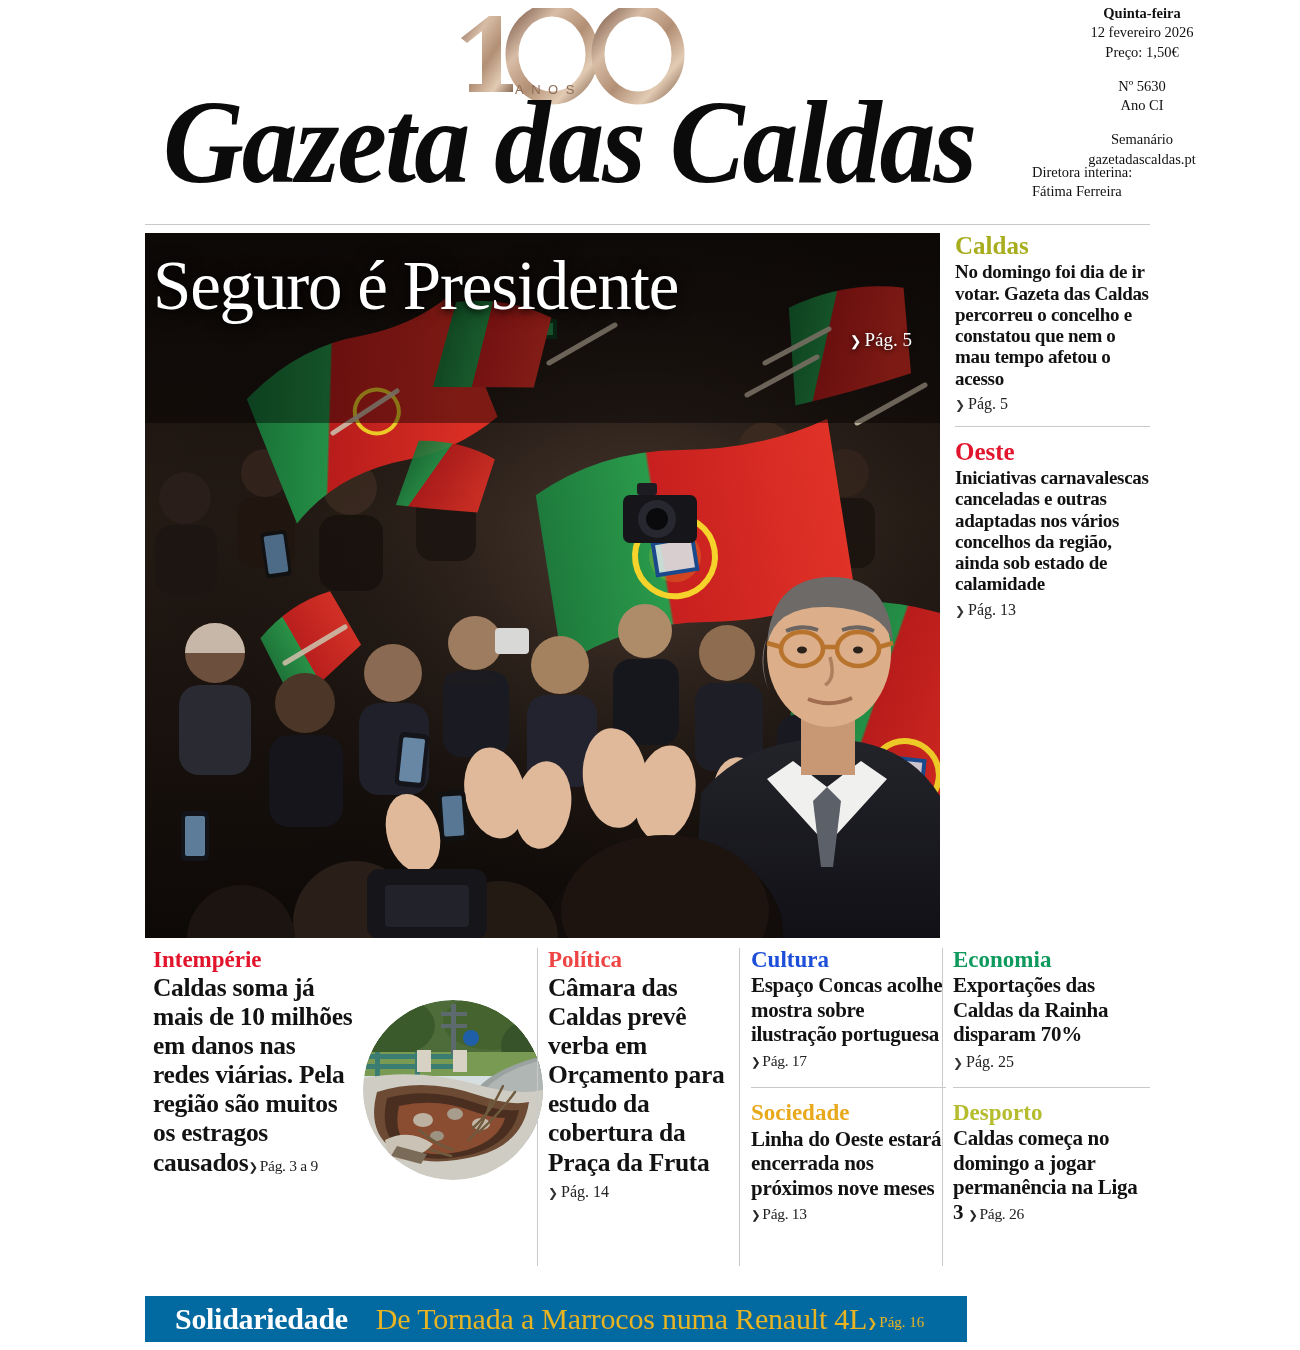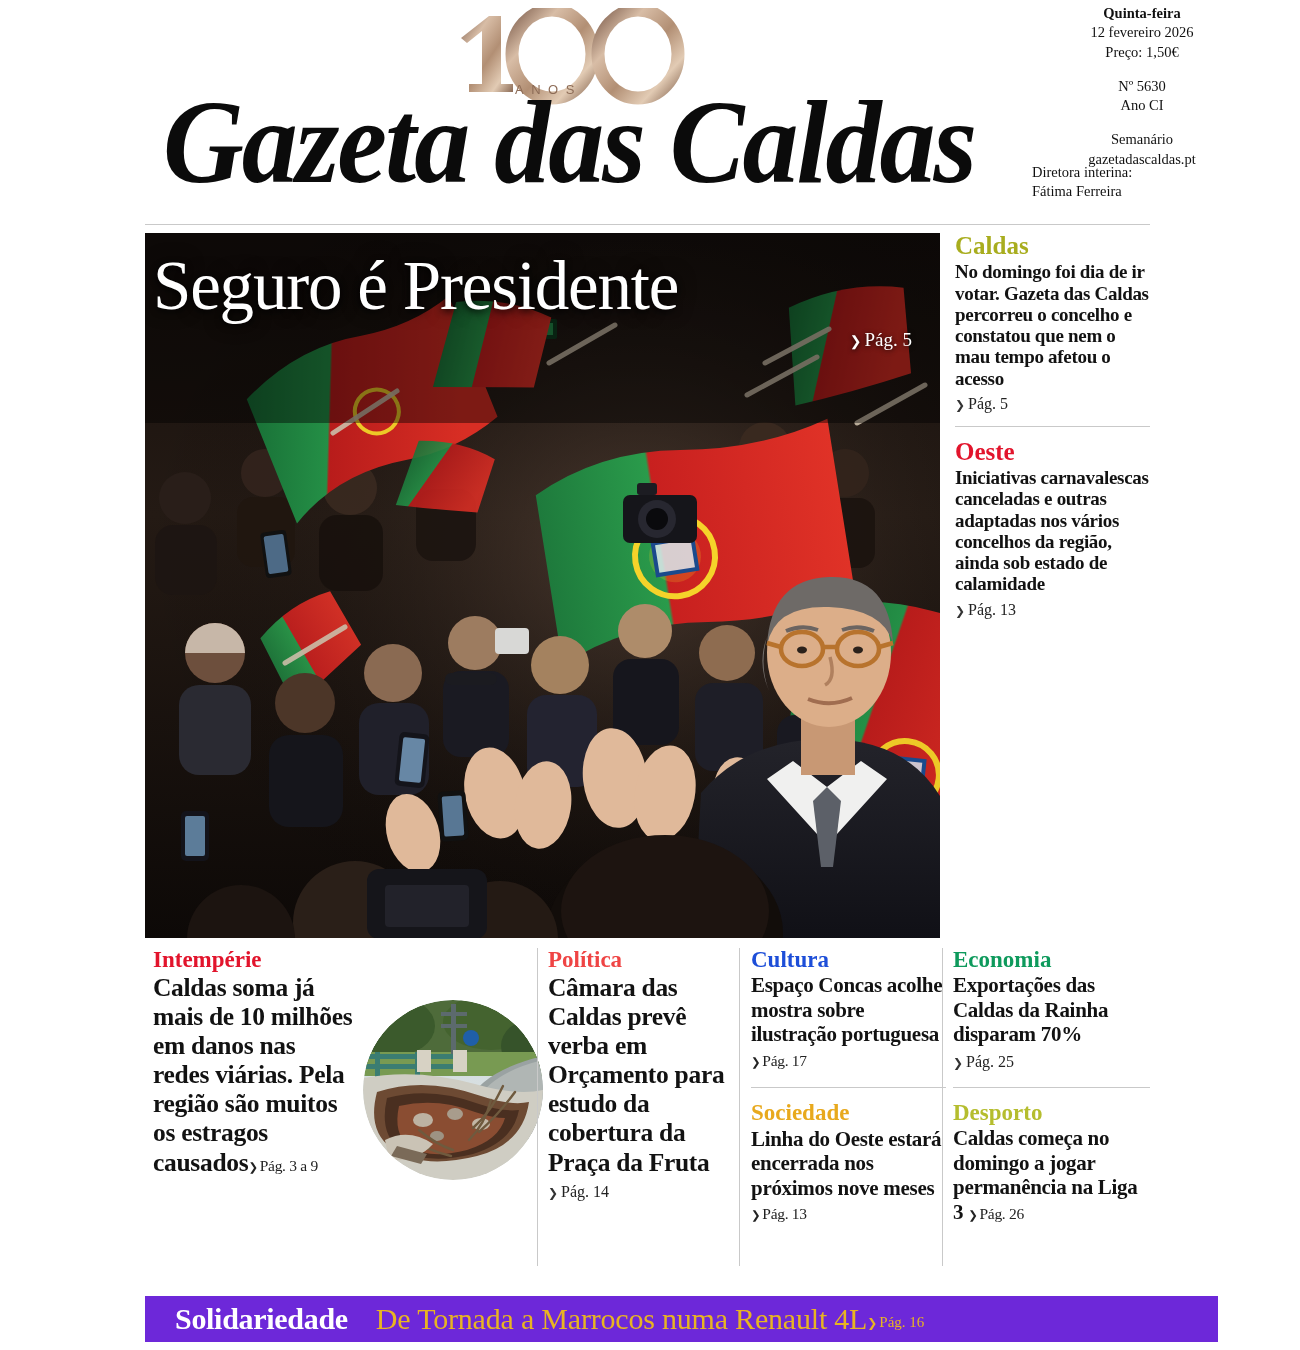--- a/index.html
+++ b/index.html
@@ -124,8 +124,8 @@
 
   
   .banner{
-    position:absolute;left:145px;top:1296px;width:1073px;height:46px;
-    background:#6d28d9;display:flex;align-items:center;
+    position:absolute;left:145px;top:1296px;width:822px;height:46px;
+    background:#0369a1;display:flex;align-items:center;
   }
   .banner-kicker{
     font-family:"Liberation Serif", serif;

